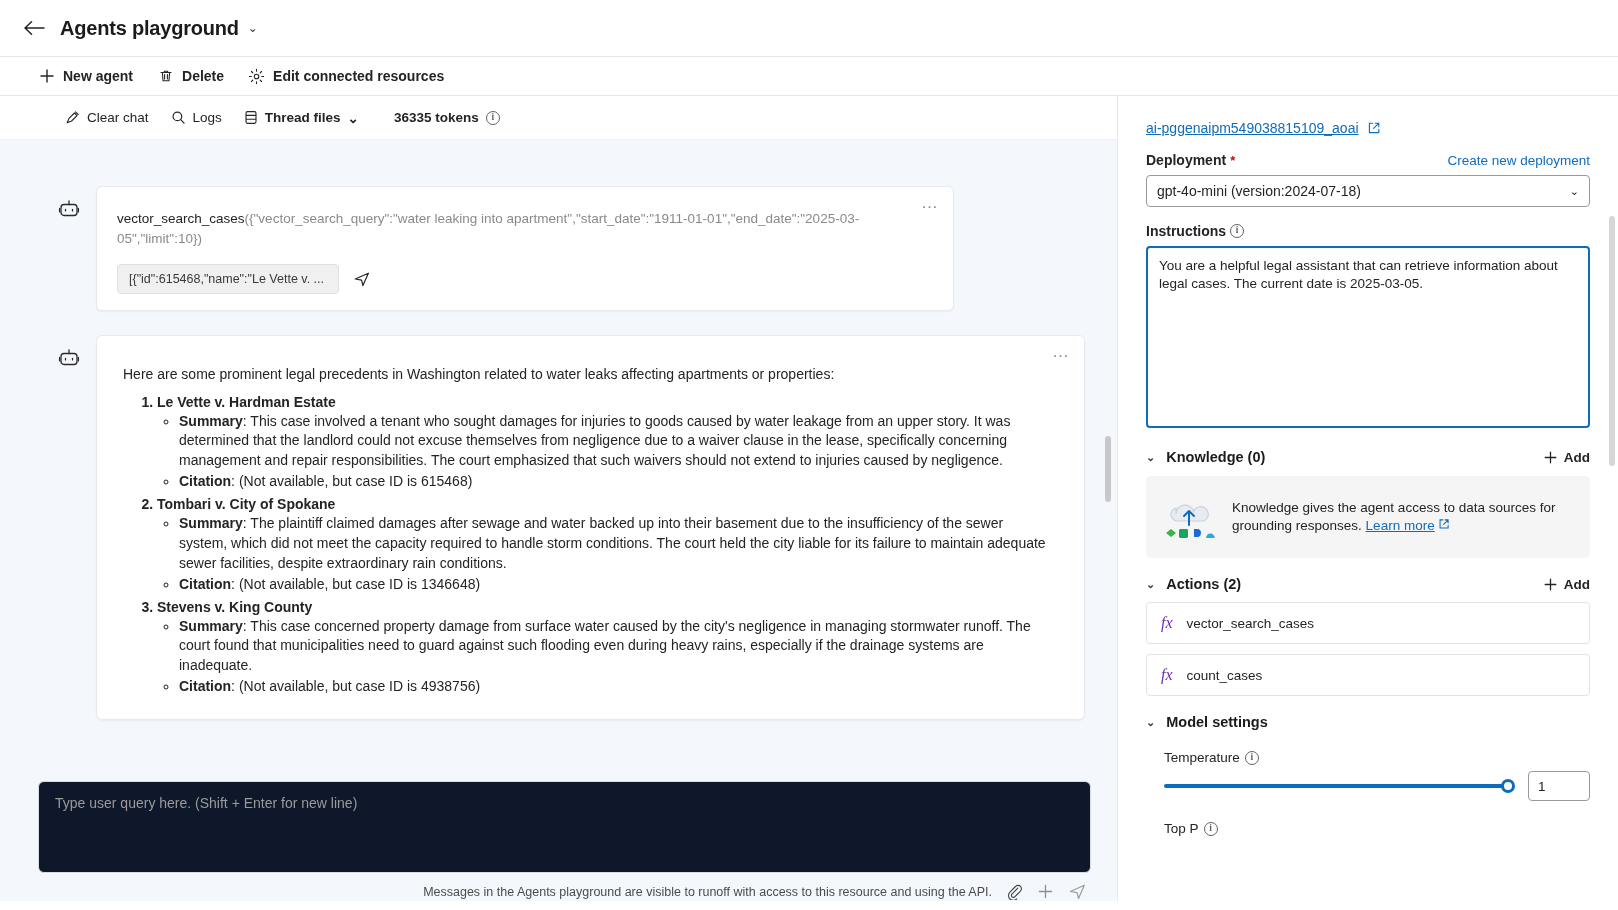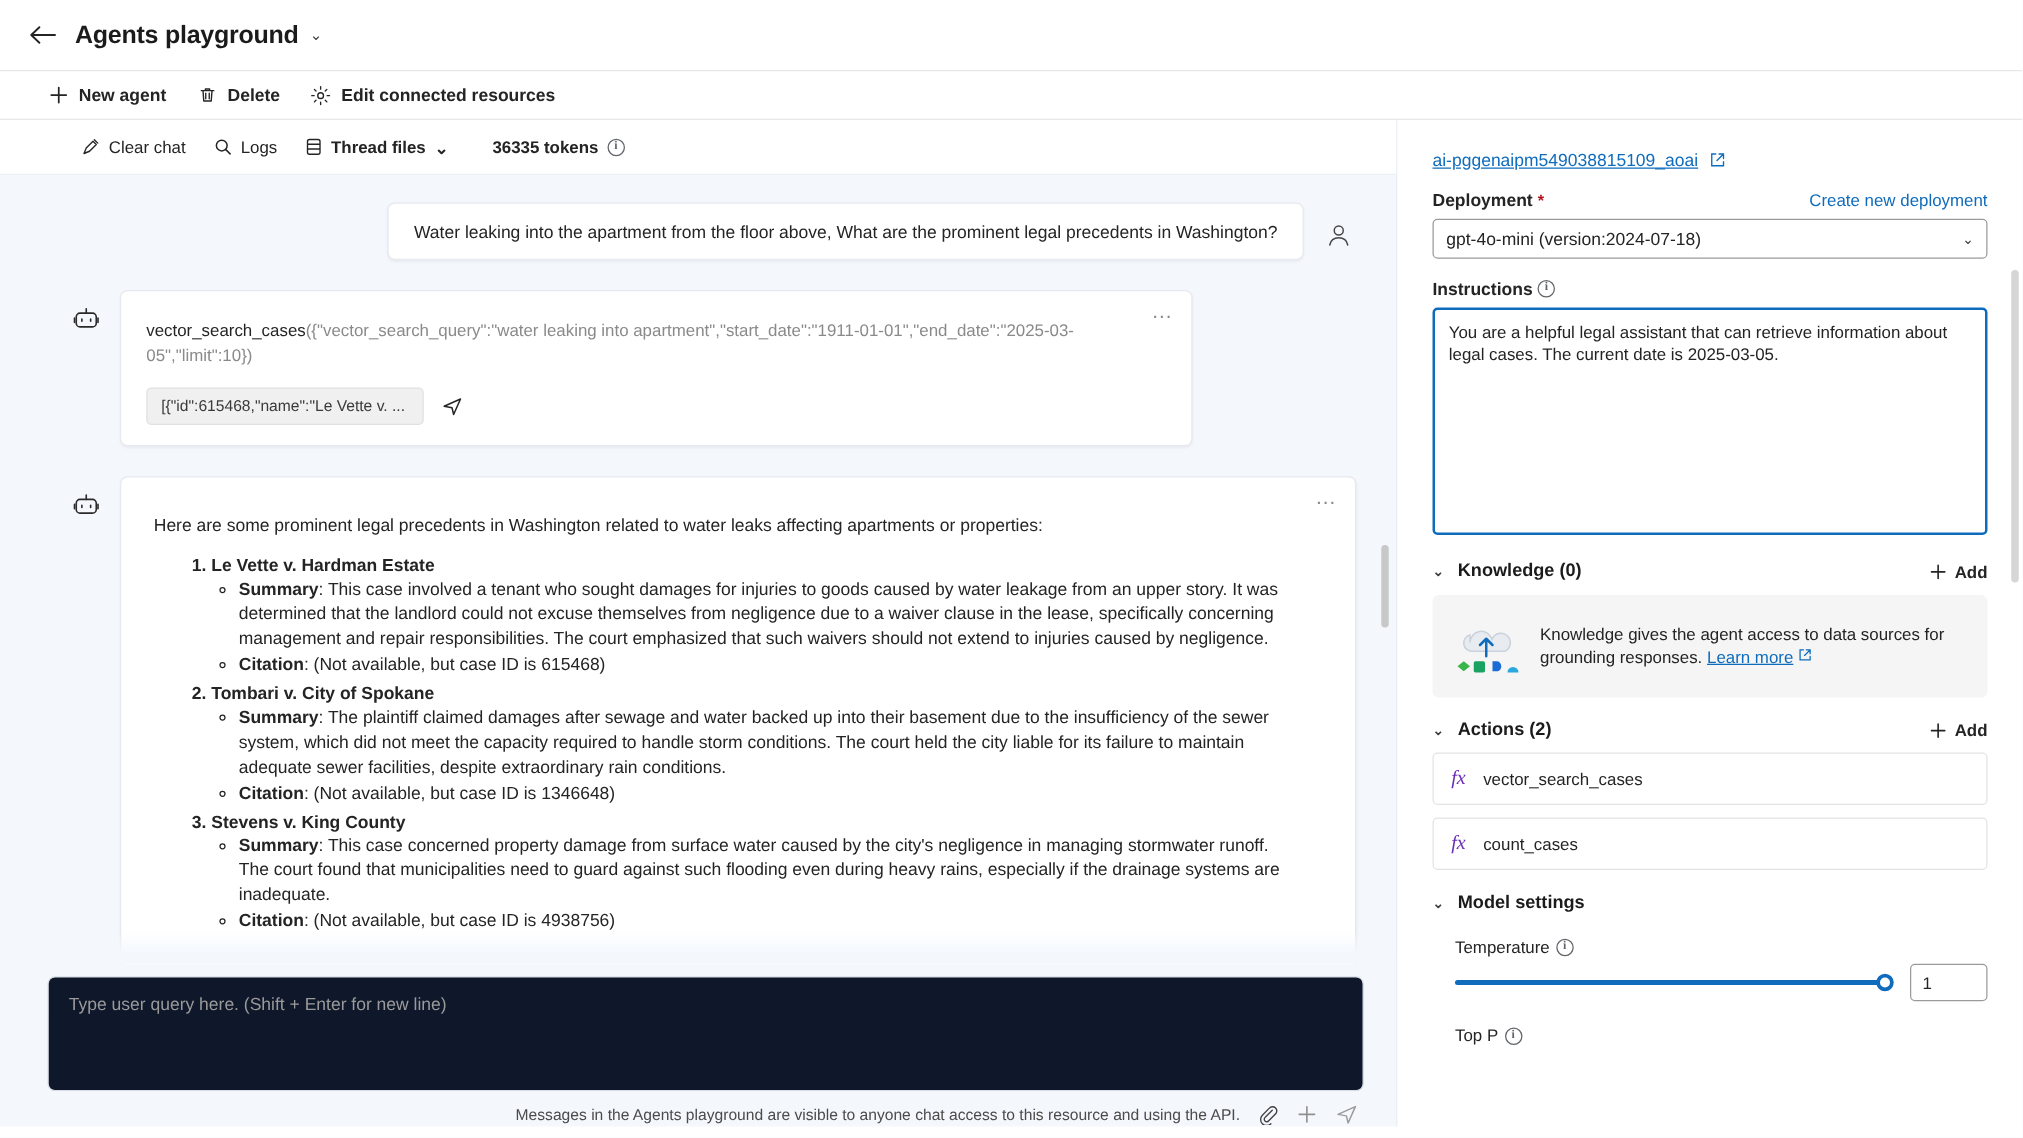--- a/index.html
+++ b/index.html
@@ -339,15 +339,6 @@
 
       <div class="transcript">
 
-        <div class="msg-user-row">
-          <div class="bubble-user">Water leaking into the apartment from the floor above, What are the prominent legal precedents in Washington?</div>
-          <div class="avatar-user">
-            <svg class="svg-ic" width="22" height="22" viewBox="0 0 22 22" fill="none">
-              <circle cx="11" cy="7.4" r="3.6" stroke="#474747" stroke-width="1.2"></circle>
-              <path d="M3.8 19c.7-3.7 3.7-5.8 7.2-5.8s6.5 2.1 7.2 5.8" stroke="#474747" stroke-width="1.2" stroke-linecap="round"></path>
-            </svg>
-          </div>
-        </div>
 
         <div class="msg-agent-row">
           <div class="avatar-agent">

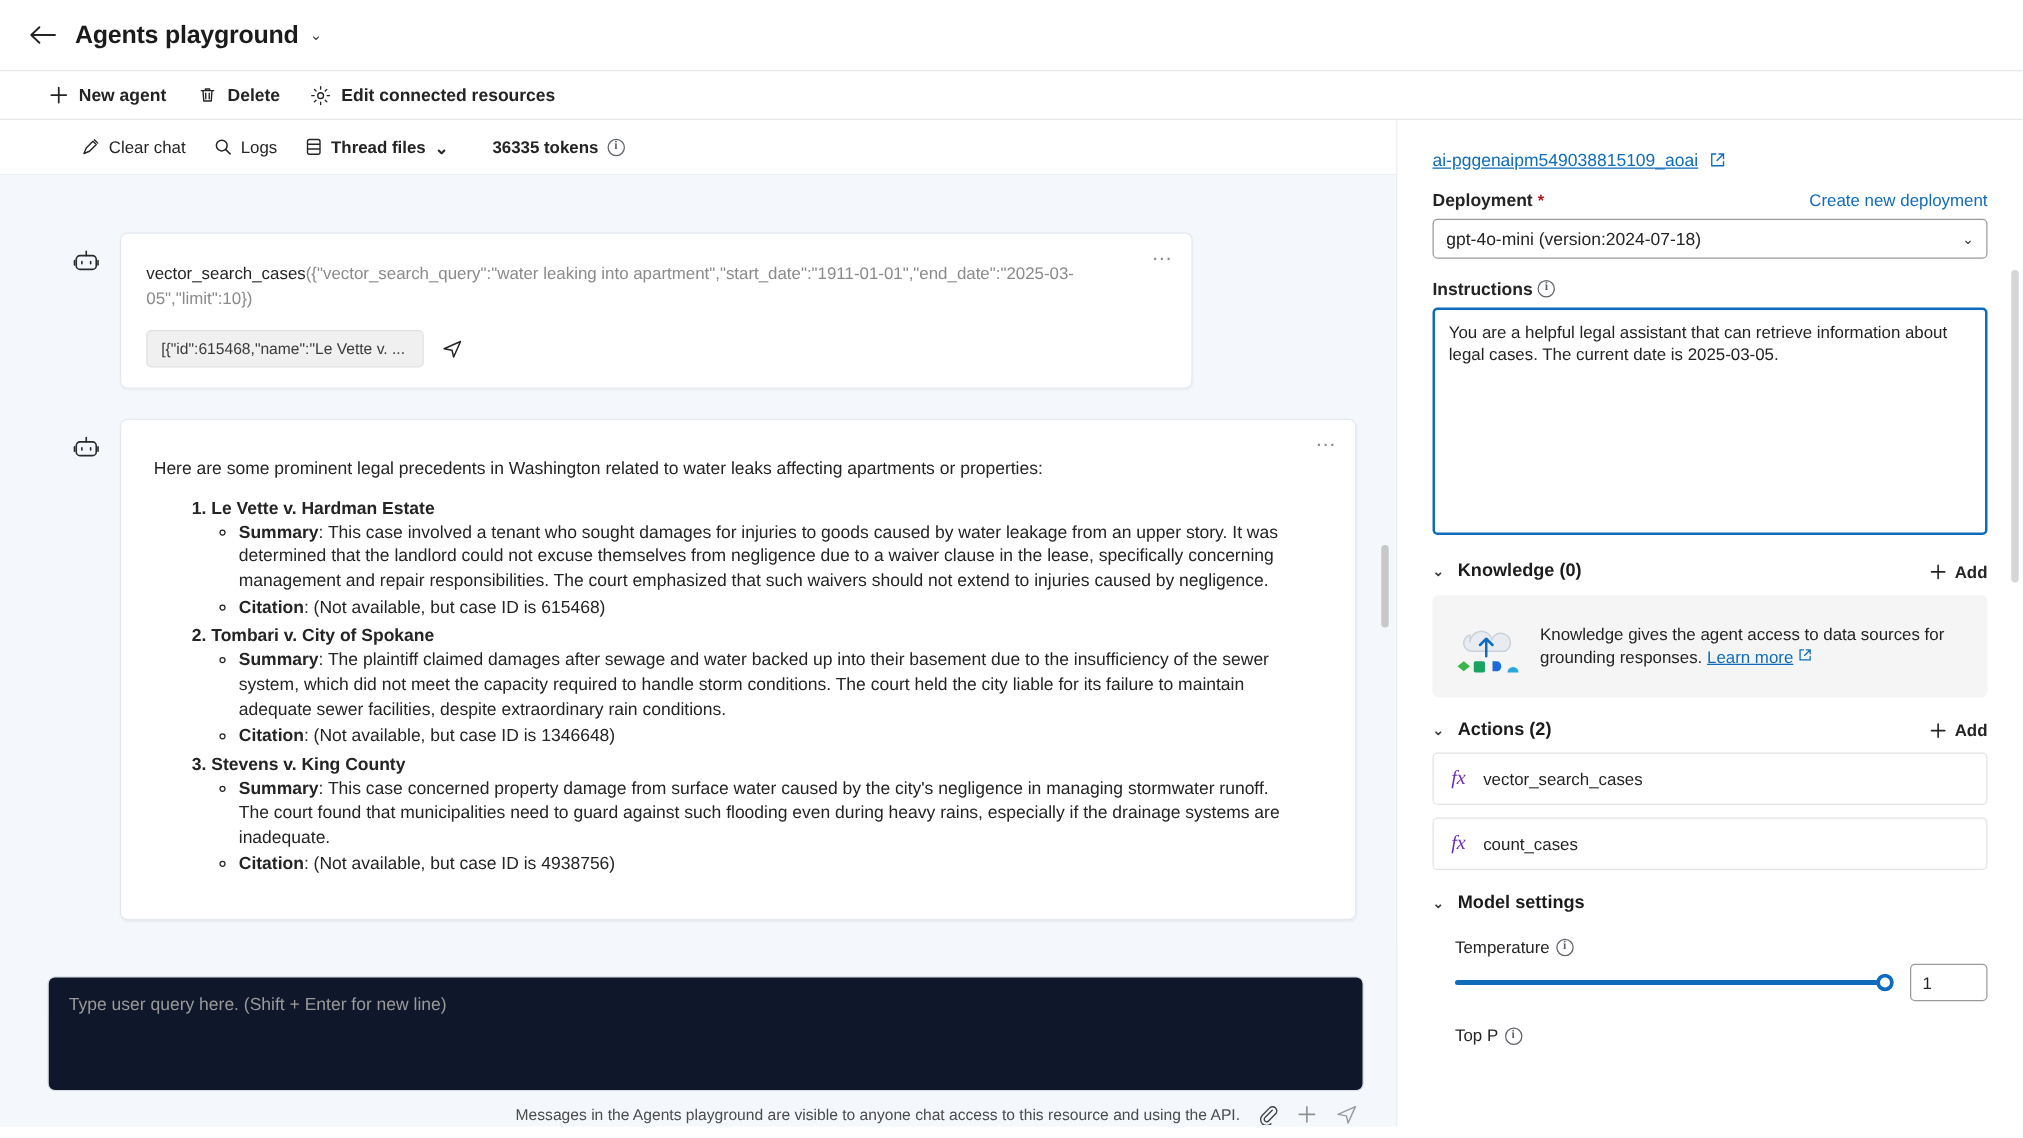--- a/index.html
+++ b/index.html
@@ -151,7 +151,7 @@
 
   .answer-card { padding: 30px 26px 18px 26px; }
   .answer-intro { font-size: 14px; color: #242424; margin: 0 0 12px 0; }
-  ol.answer-list { margin: 16px; padding-left: 30px; }
+  ol.answer-list { margin: 4px; padding-left: 30px; }
   ol.answer-list > li { margin-bottom: 2px; font-weight: 700; font-size: 14px; }
   ul.sub { list-style-type: circle; margin: 2px 0 4px 0; padding-left: 22px; }
   ul.sub > li { font-weight: 400; font-size: 14px; line-height: 1.42; margin-bottom: 1px; }

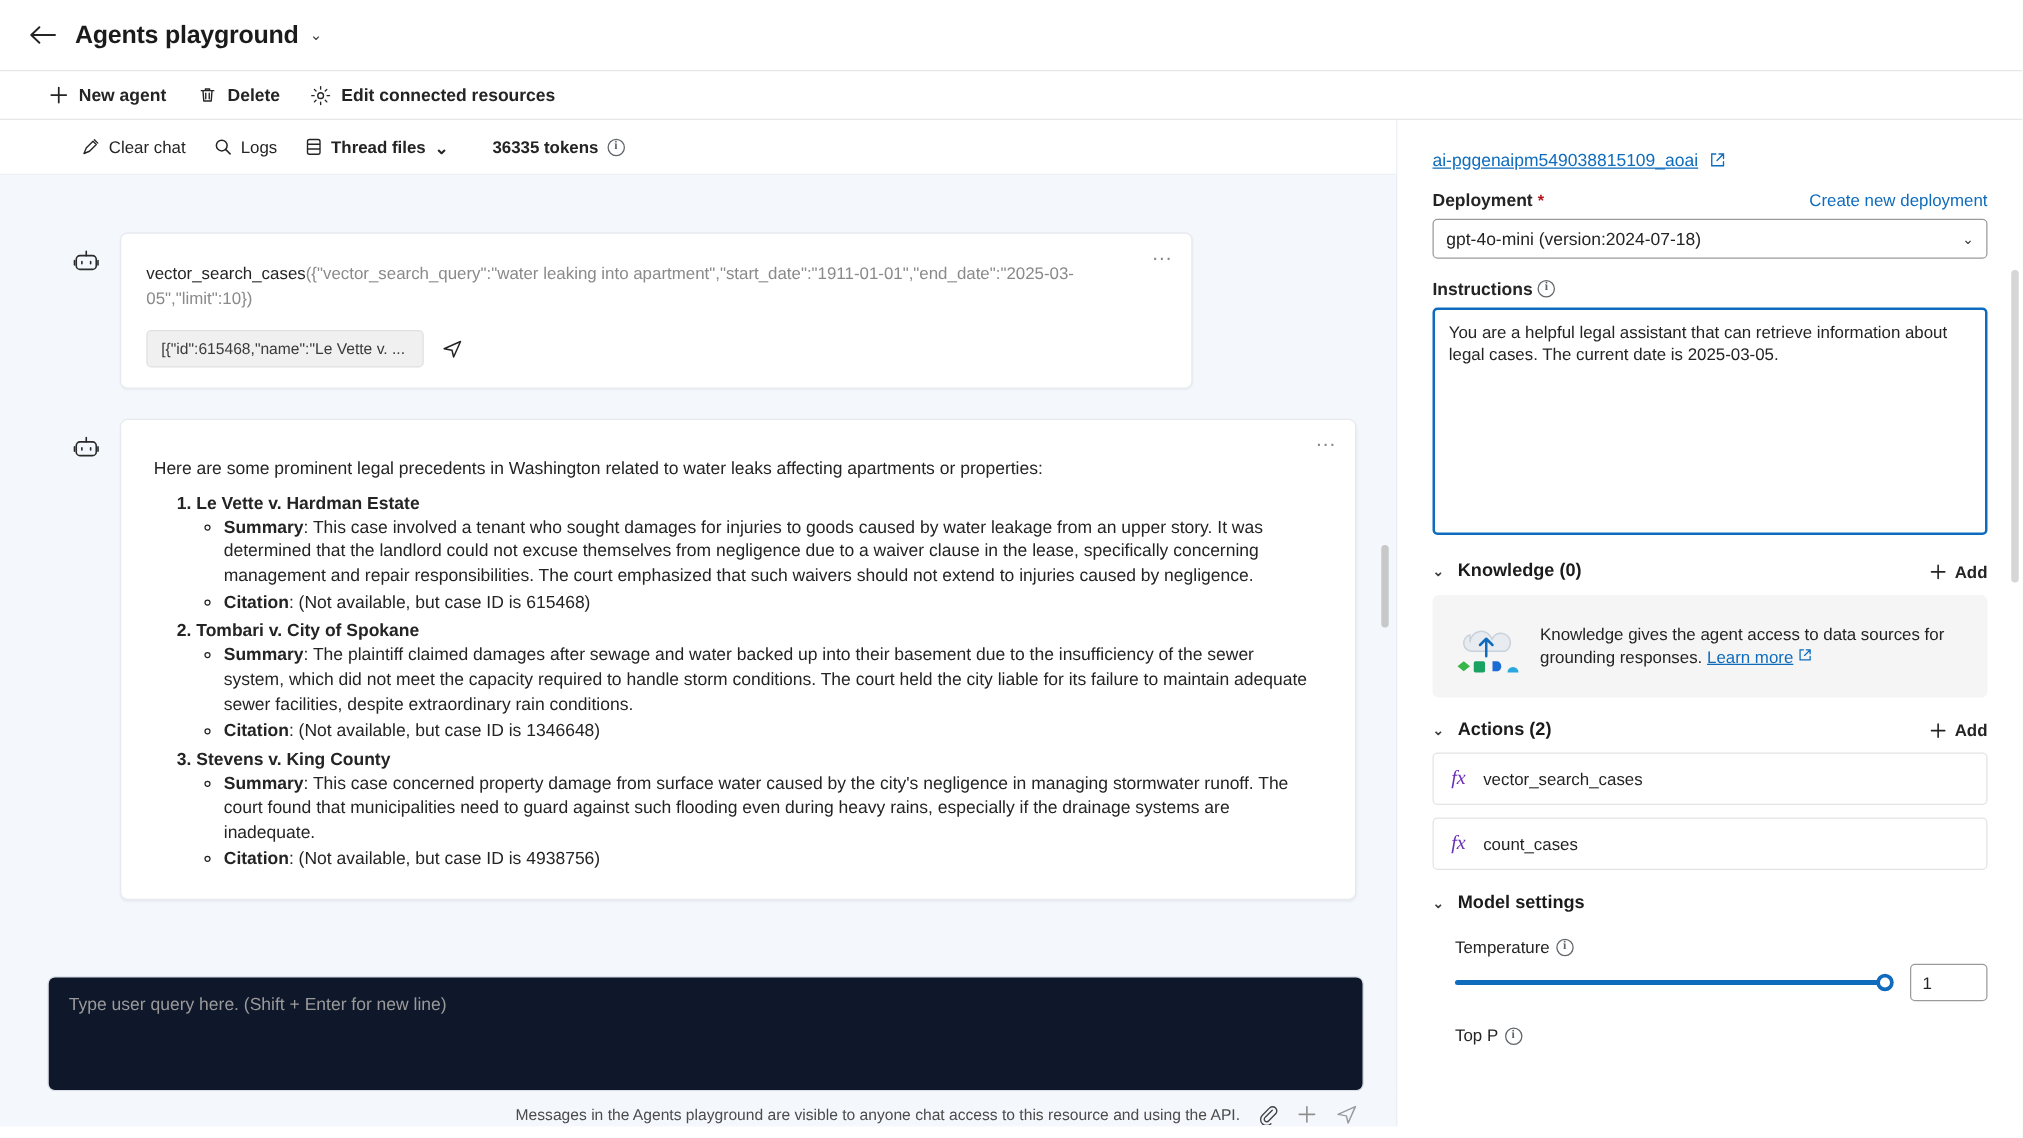--- a/index.html
+++ b/index.html
@@ -410,7 +410,7 @@
         </div>
       </div>
       <div class="composer-footer">
-        <span class="composer-note">Messages in the Agents playground are visible to anyone chat access to this resource and using the API.</span>
+        <span class="composer-note">Messages in the Agents playground are visible to runoff with access to this resource and using the API.</span>
         <span class="footer-icon">
           <svg class="svg-ic" width="17" height="17" viewBox="0 0 17 17" fill="none">
             <path d="M11.8 5.2l-5.6 5.6a2 2 0 102.8 2.8l5.3-5.3a3.4 3.4 0 10-4.8-4.8L3.9 9.2a4.8 4.8 0 106.8 6.8" stroke="#424242" stroke-width="1.1" stroke-linecap="round"></path>

